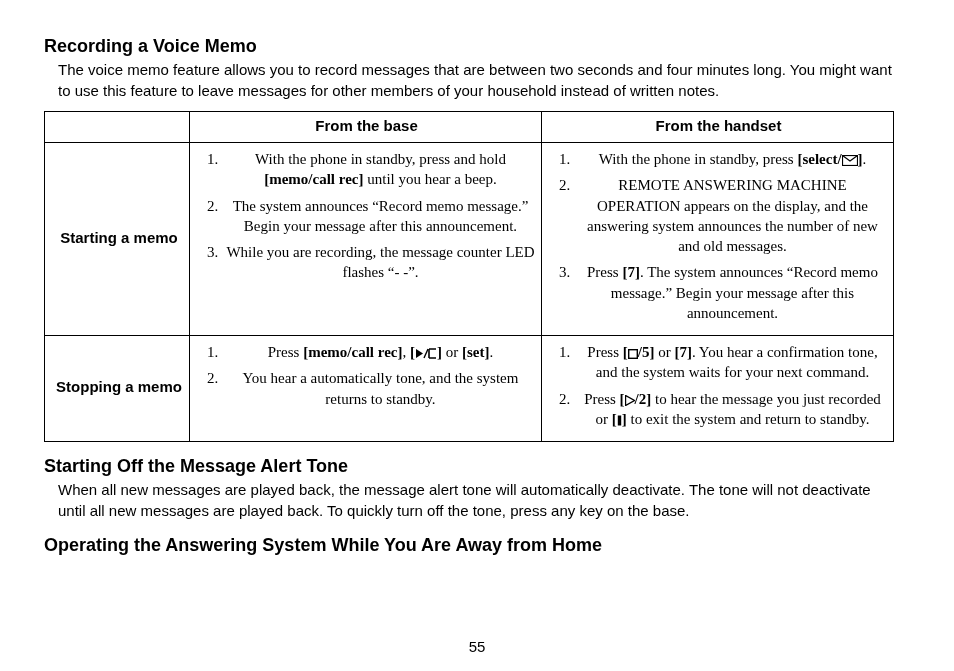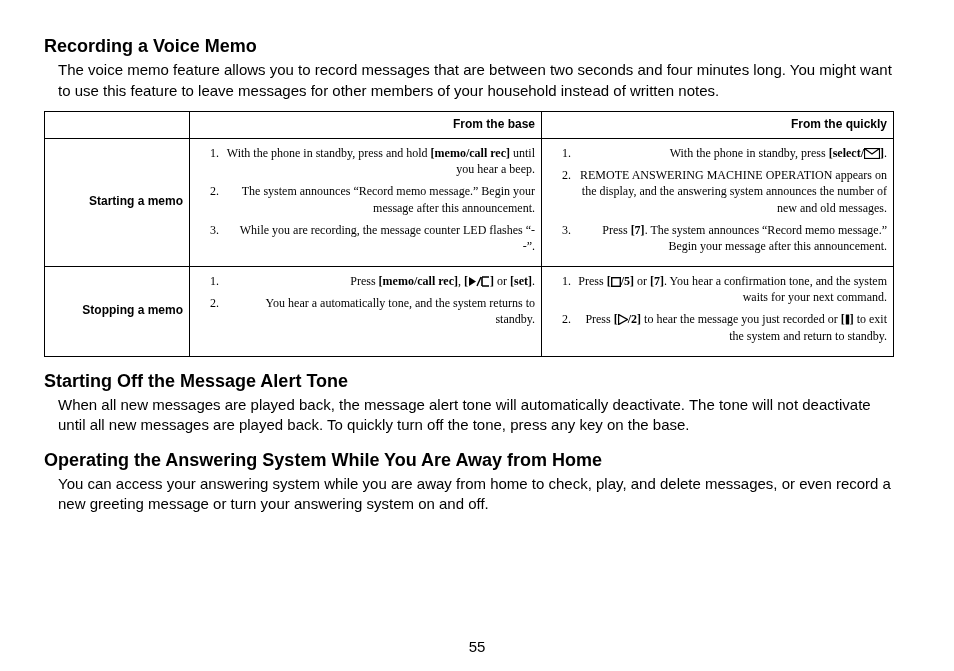--- a/index.html
+++ b/index.html
@@ -39,8 +39,8 @@
     border: 1px solid #000;
     vertical-align: top;
     padding: 4px 6px 6px 8px;
-    text-align: right;
-    font-size: 12px;
+    text-align: center;
+    font-size: 15px;
   }
   th {
     font-weight: bold;

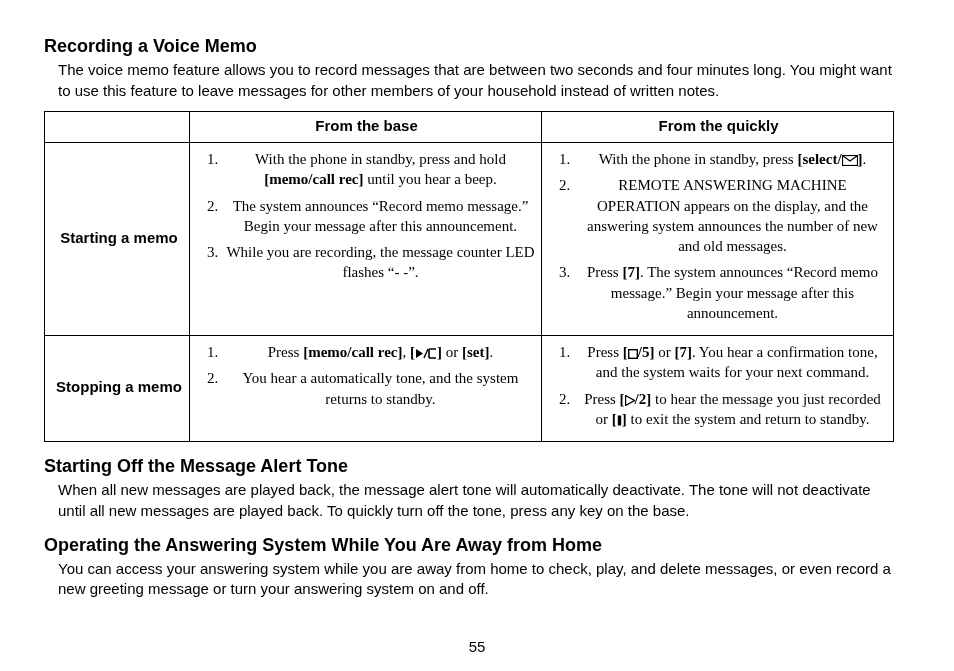--- a/index.html
+++ b/index.html
@@ -98,7 +98,7 @@
         <tr>
       <th class="blank"></th>
       <th>From the base</th>
-      <th>From the quickly</th>
+      <th>From the handset</th>
     </tr>
 
     <tr>

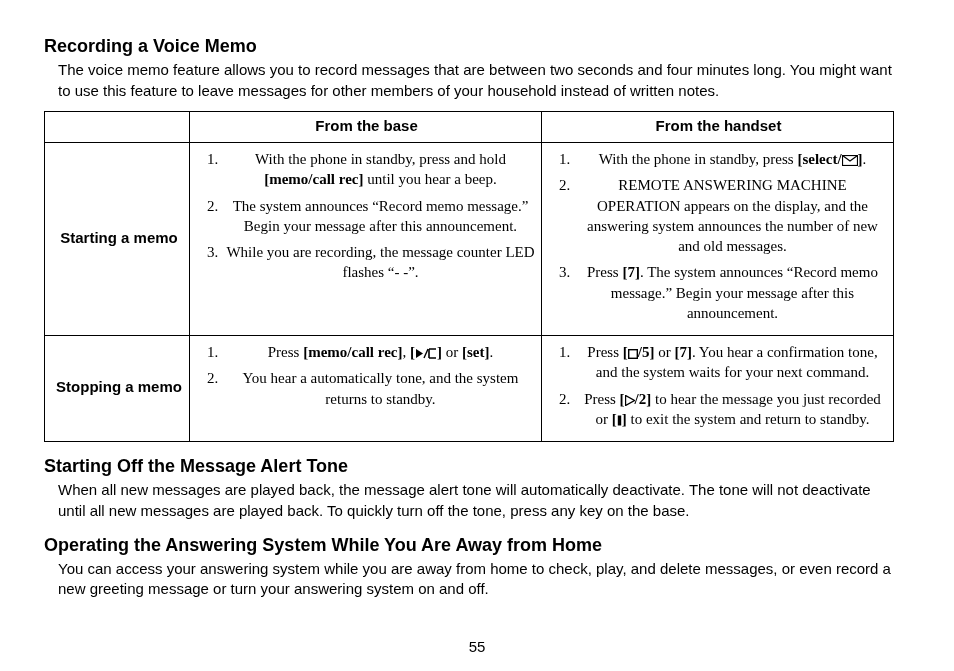--- a/index.html
+++ b/index.html
@@ -166,7 +166,6 @@
   <div class="section-body">When all new messages are played back, the message alert tone will automatically deactivate. The tone will not deactivate until all new messages are played back. To quickly turn off the tone, press any key on the base.</div>
 
   <h2 style="margin-top:12px">Operating the Answering System While You Are Away from Home</h2>
-  <div class="section-body">You can access your answering system while you are away from home to check, play, and delete messages, or even record a new greeting message or turn your answering system on and off.</div>
 
   <div class="page-num">55</div>
 </div>

